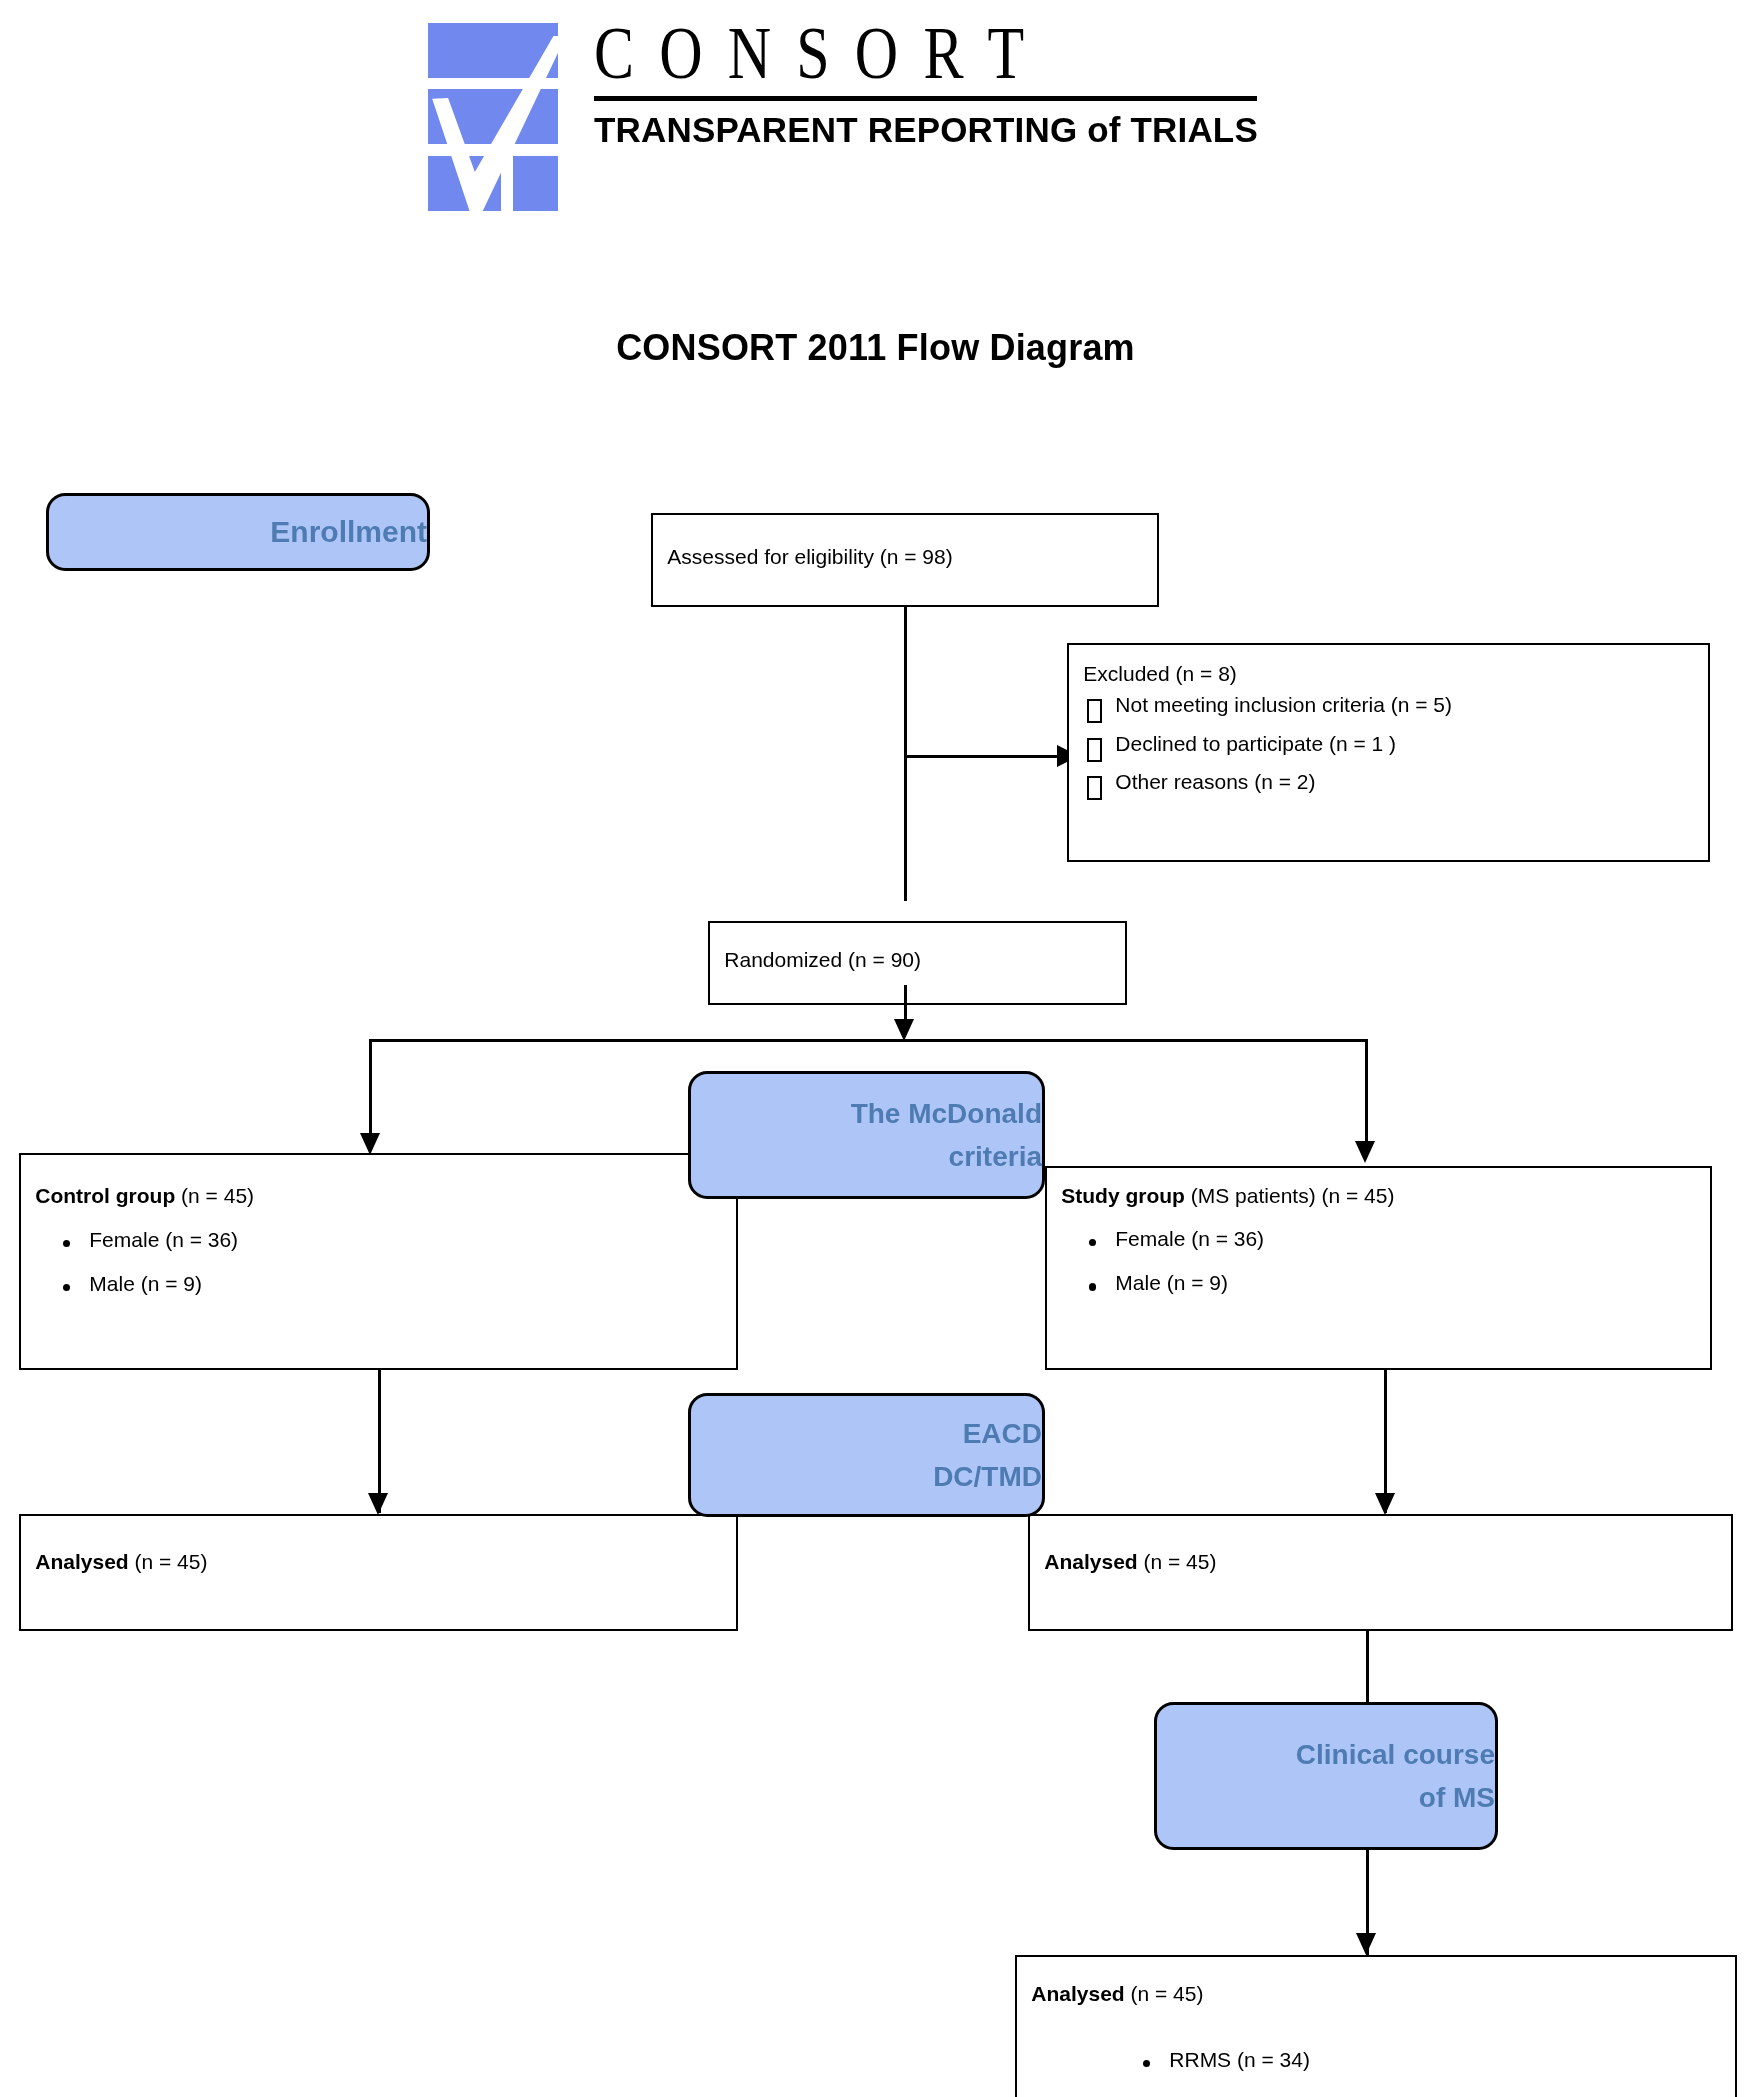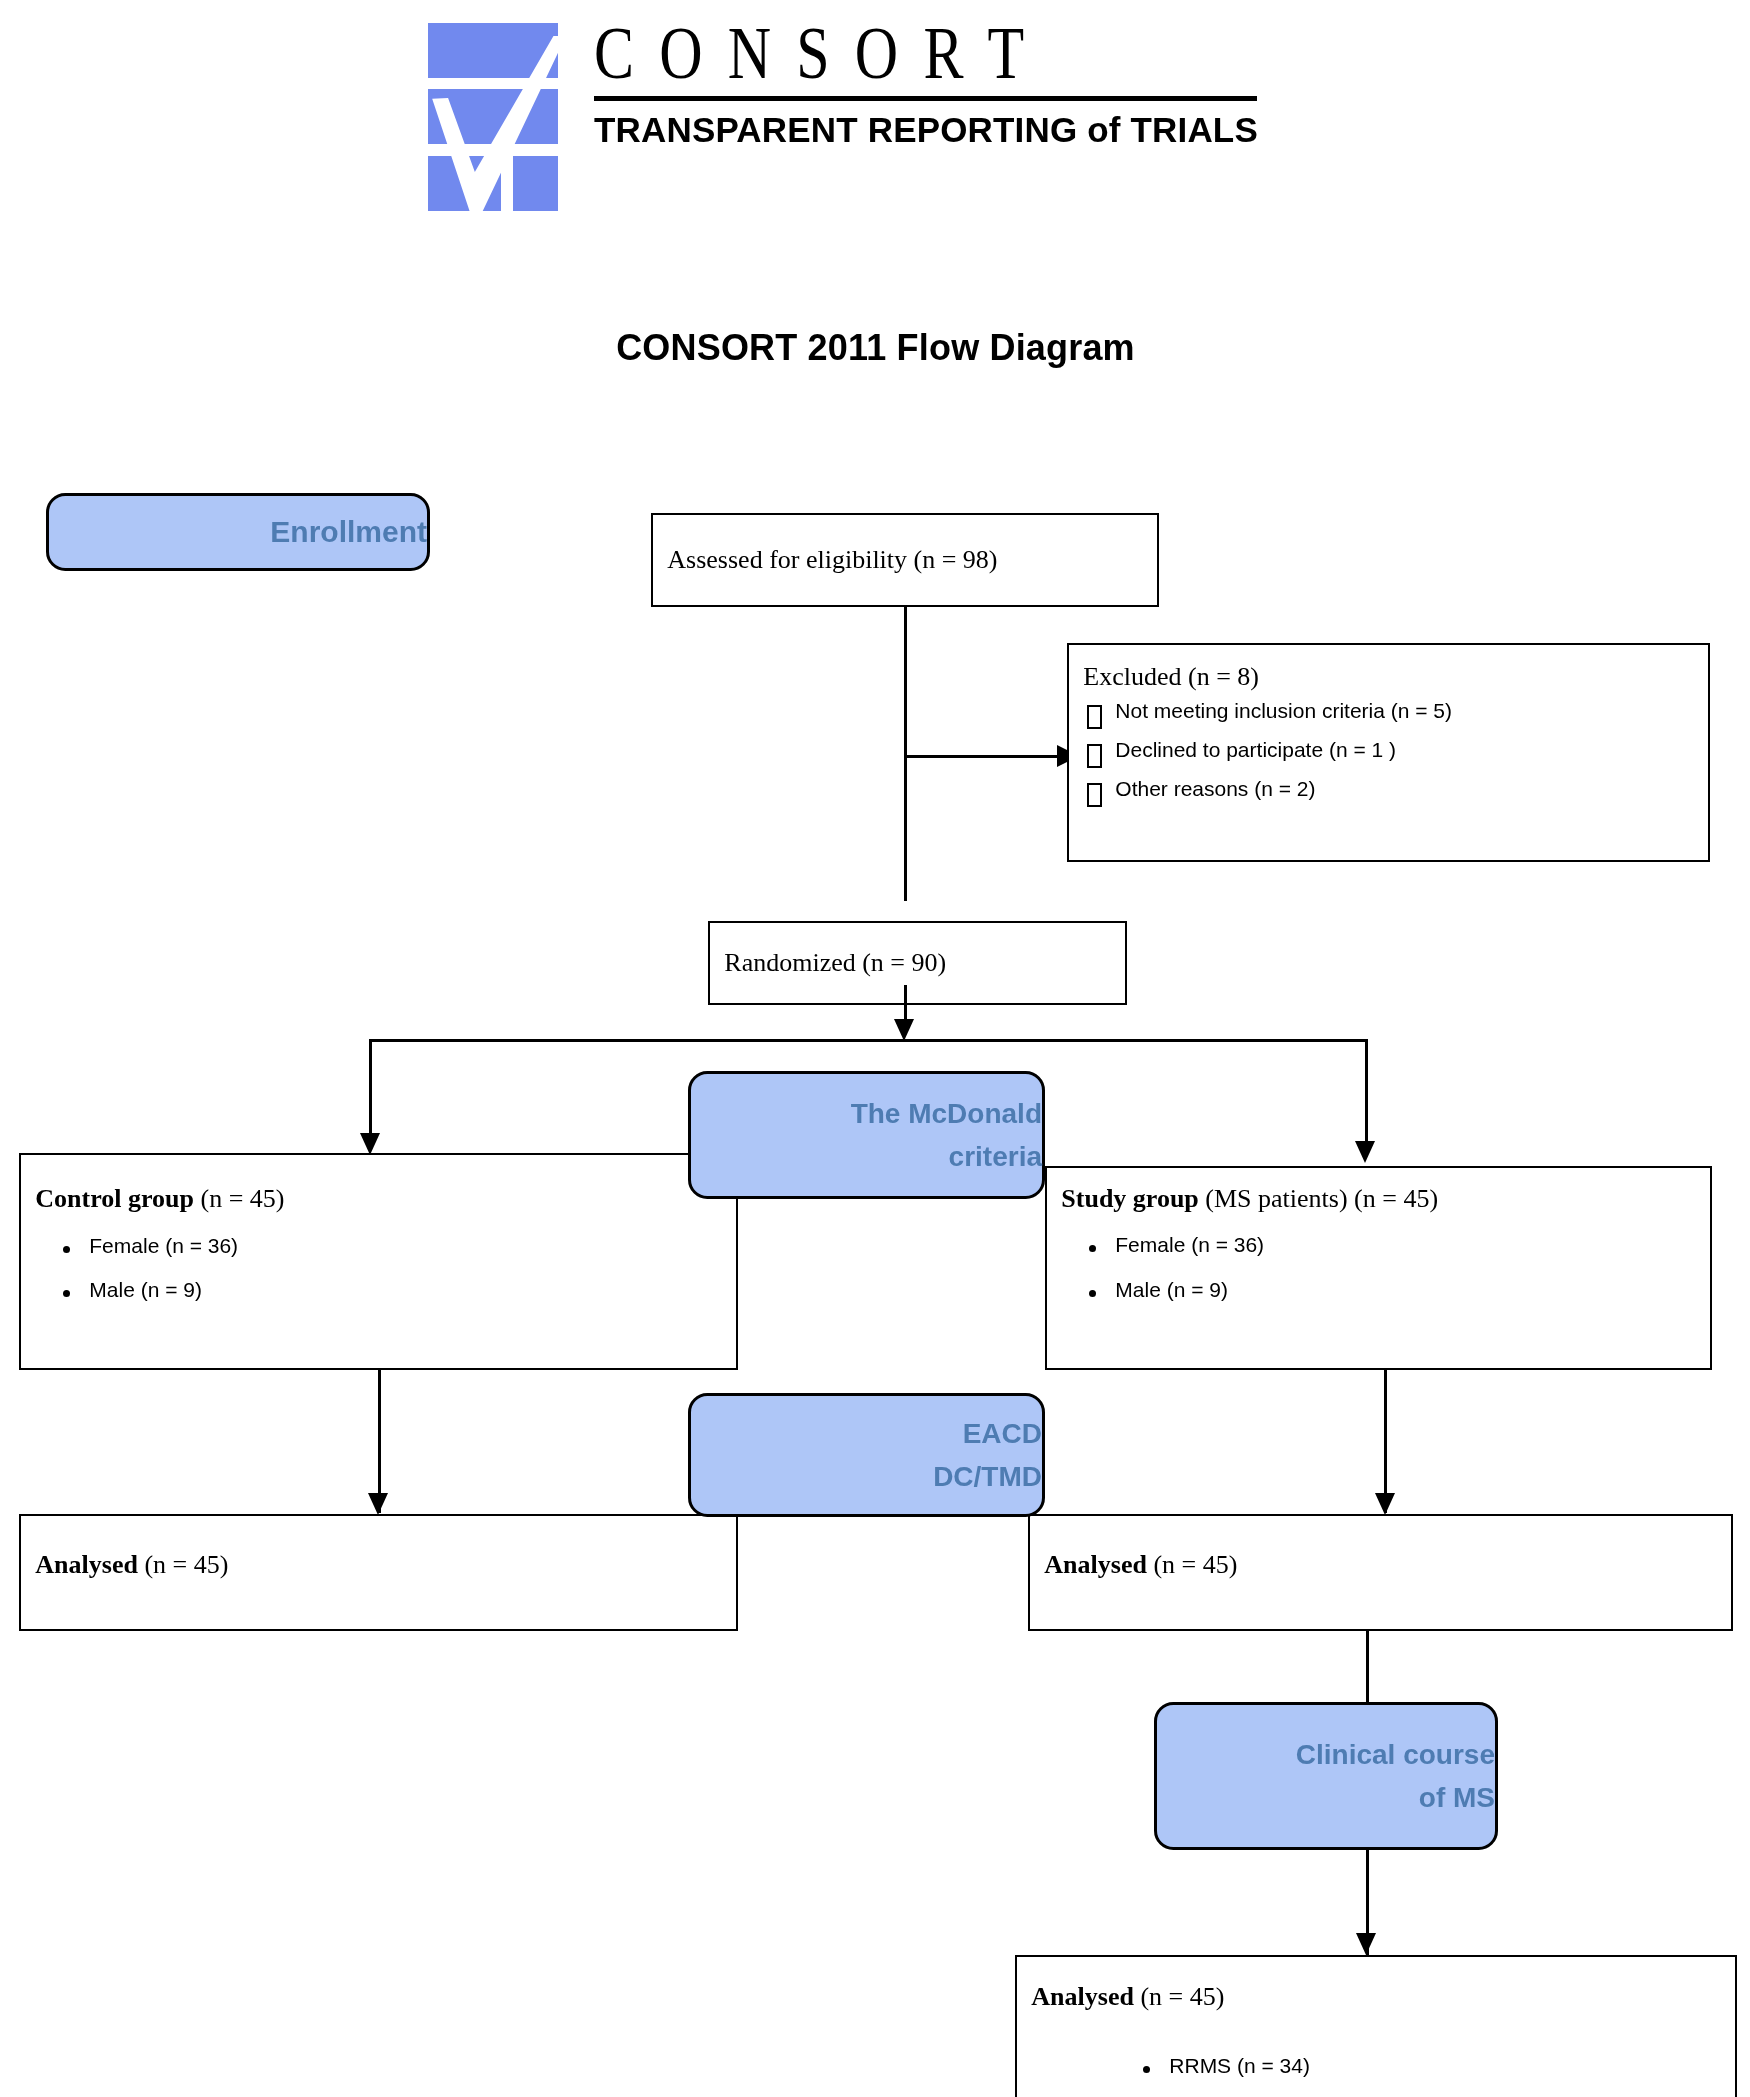--- a/index.html
+++ b/index.html
@@ -72,10 +72,9 @@
     padding:0 14.3px;
   }
   .txt{
-    font-size:26px;
+    font-size:21px;
     line-height:1.22;
     white-space:nowrap;
-    font-family:Liberation Serif, serif;
   }
   .bold{font-weight:700;}
 

